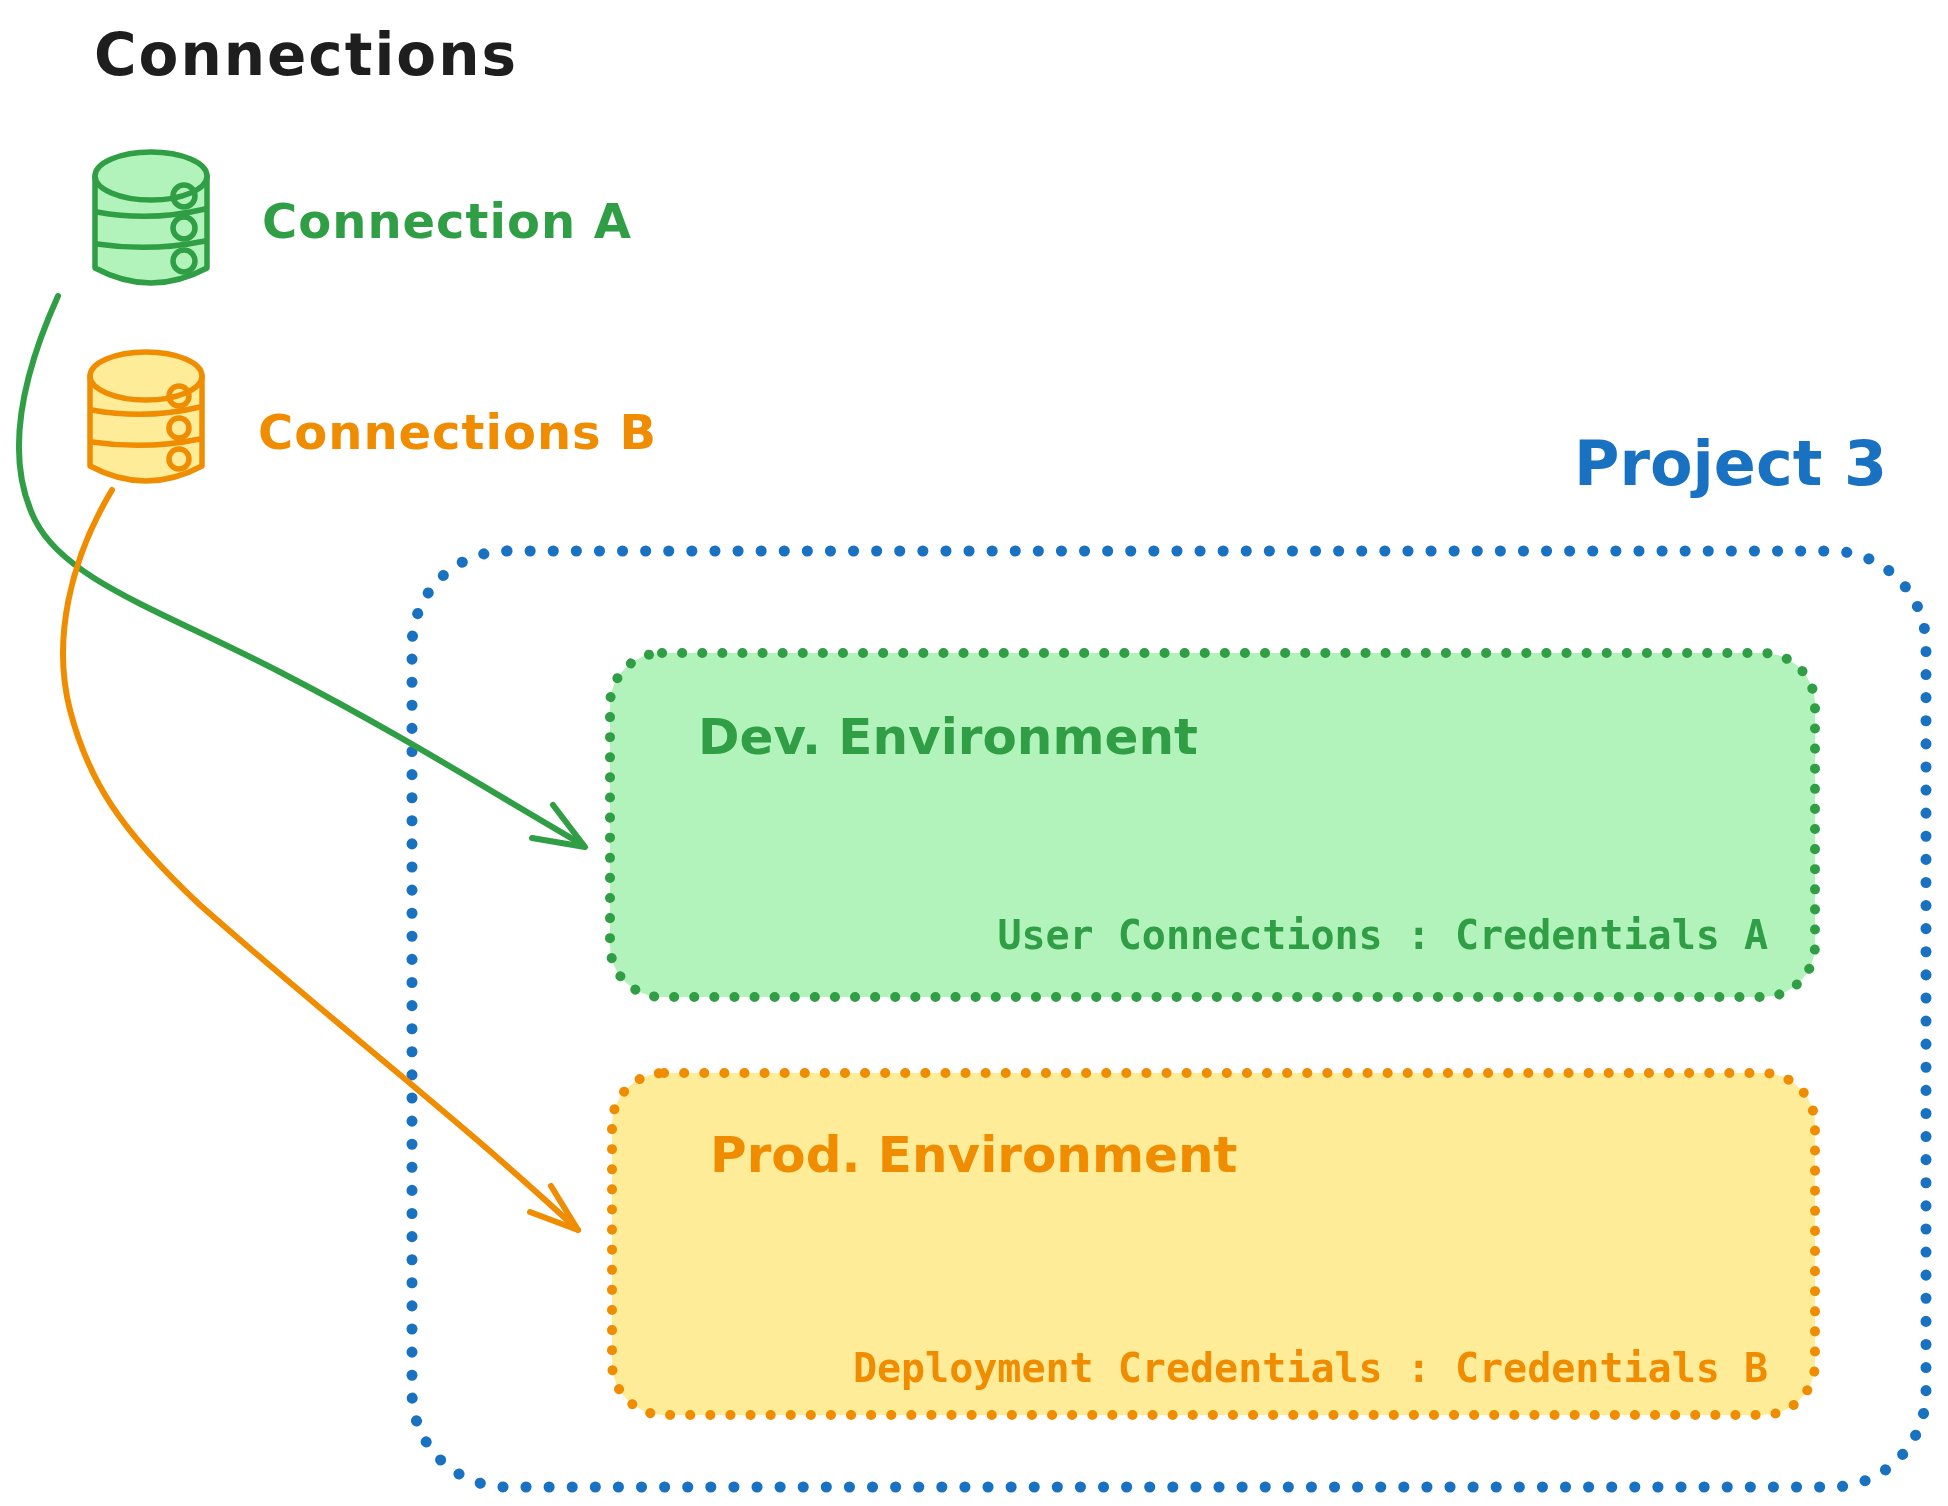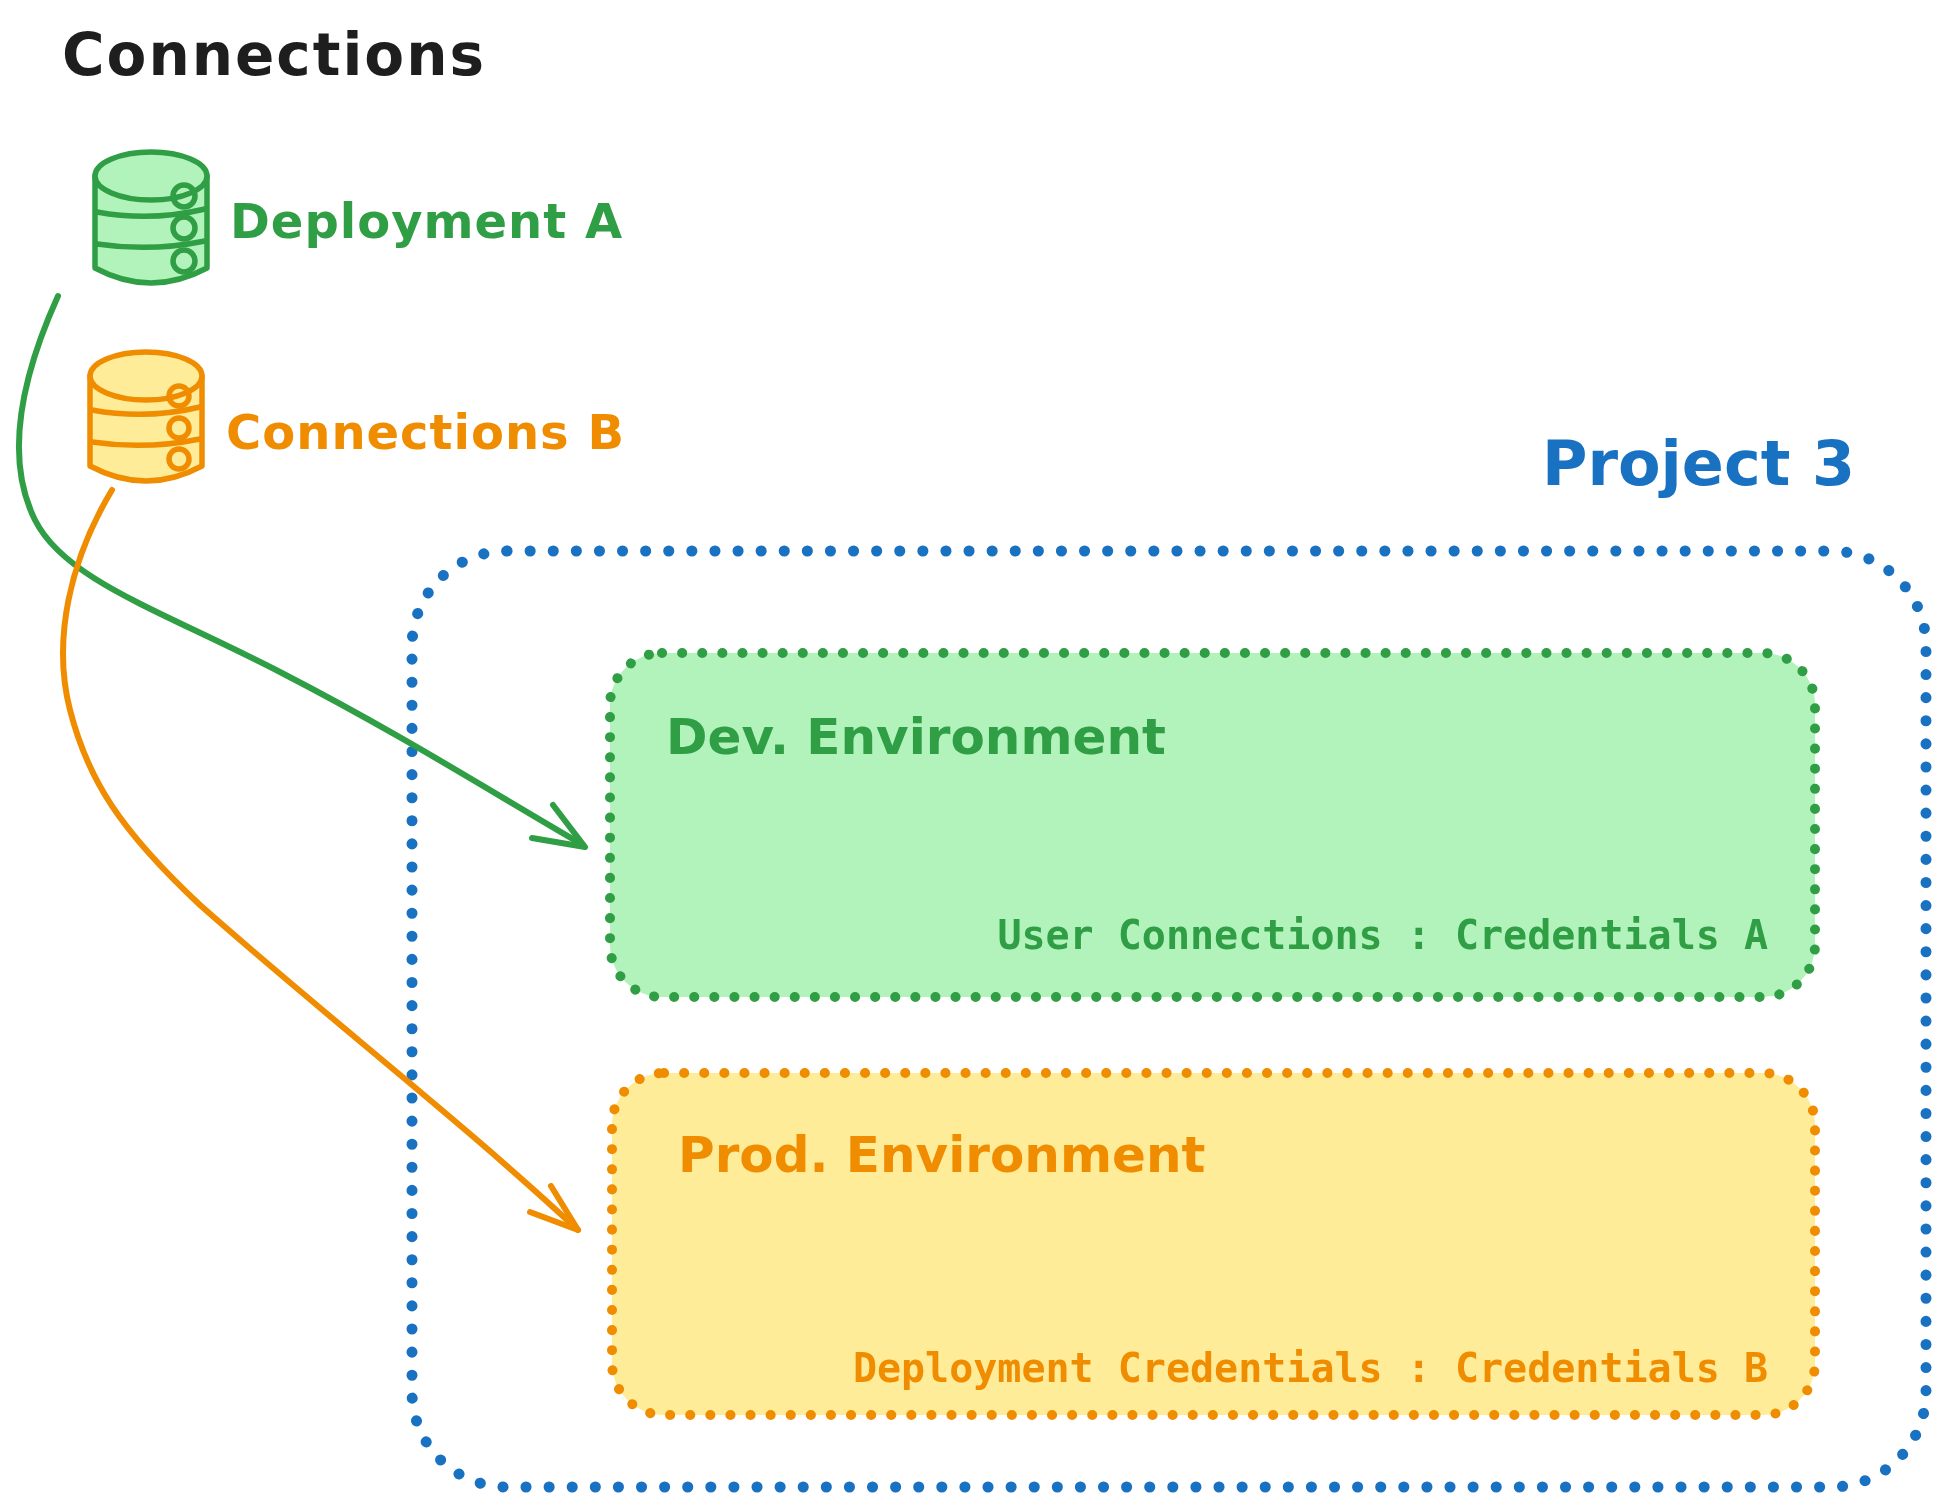--- a/index.html
+++ b/index.html
@@ -12,7 +12,7 @@
     overflow:hidden; font-family:"DejaVu Sans", sans-serif;
   }
   .layer{position:absolute;left:0;top:0;}
-  .txt{position:absolute; white-space:nowrap; line-height:1;}
+  .txt{position:absolute; white-space:nowrap; line-height:1;margin-left:32px;}
   .hand{font-family:"DejaVu Sans", sans-serif; font-weight:700;}
   .mono{font-family:"DejaVu Sans Mono","Liberation Mono",monospace; font-weight:700;}
 

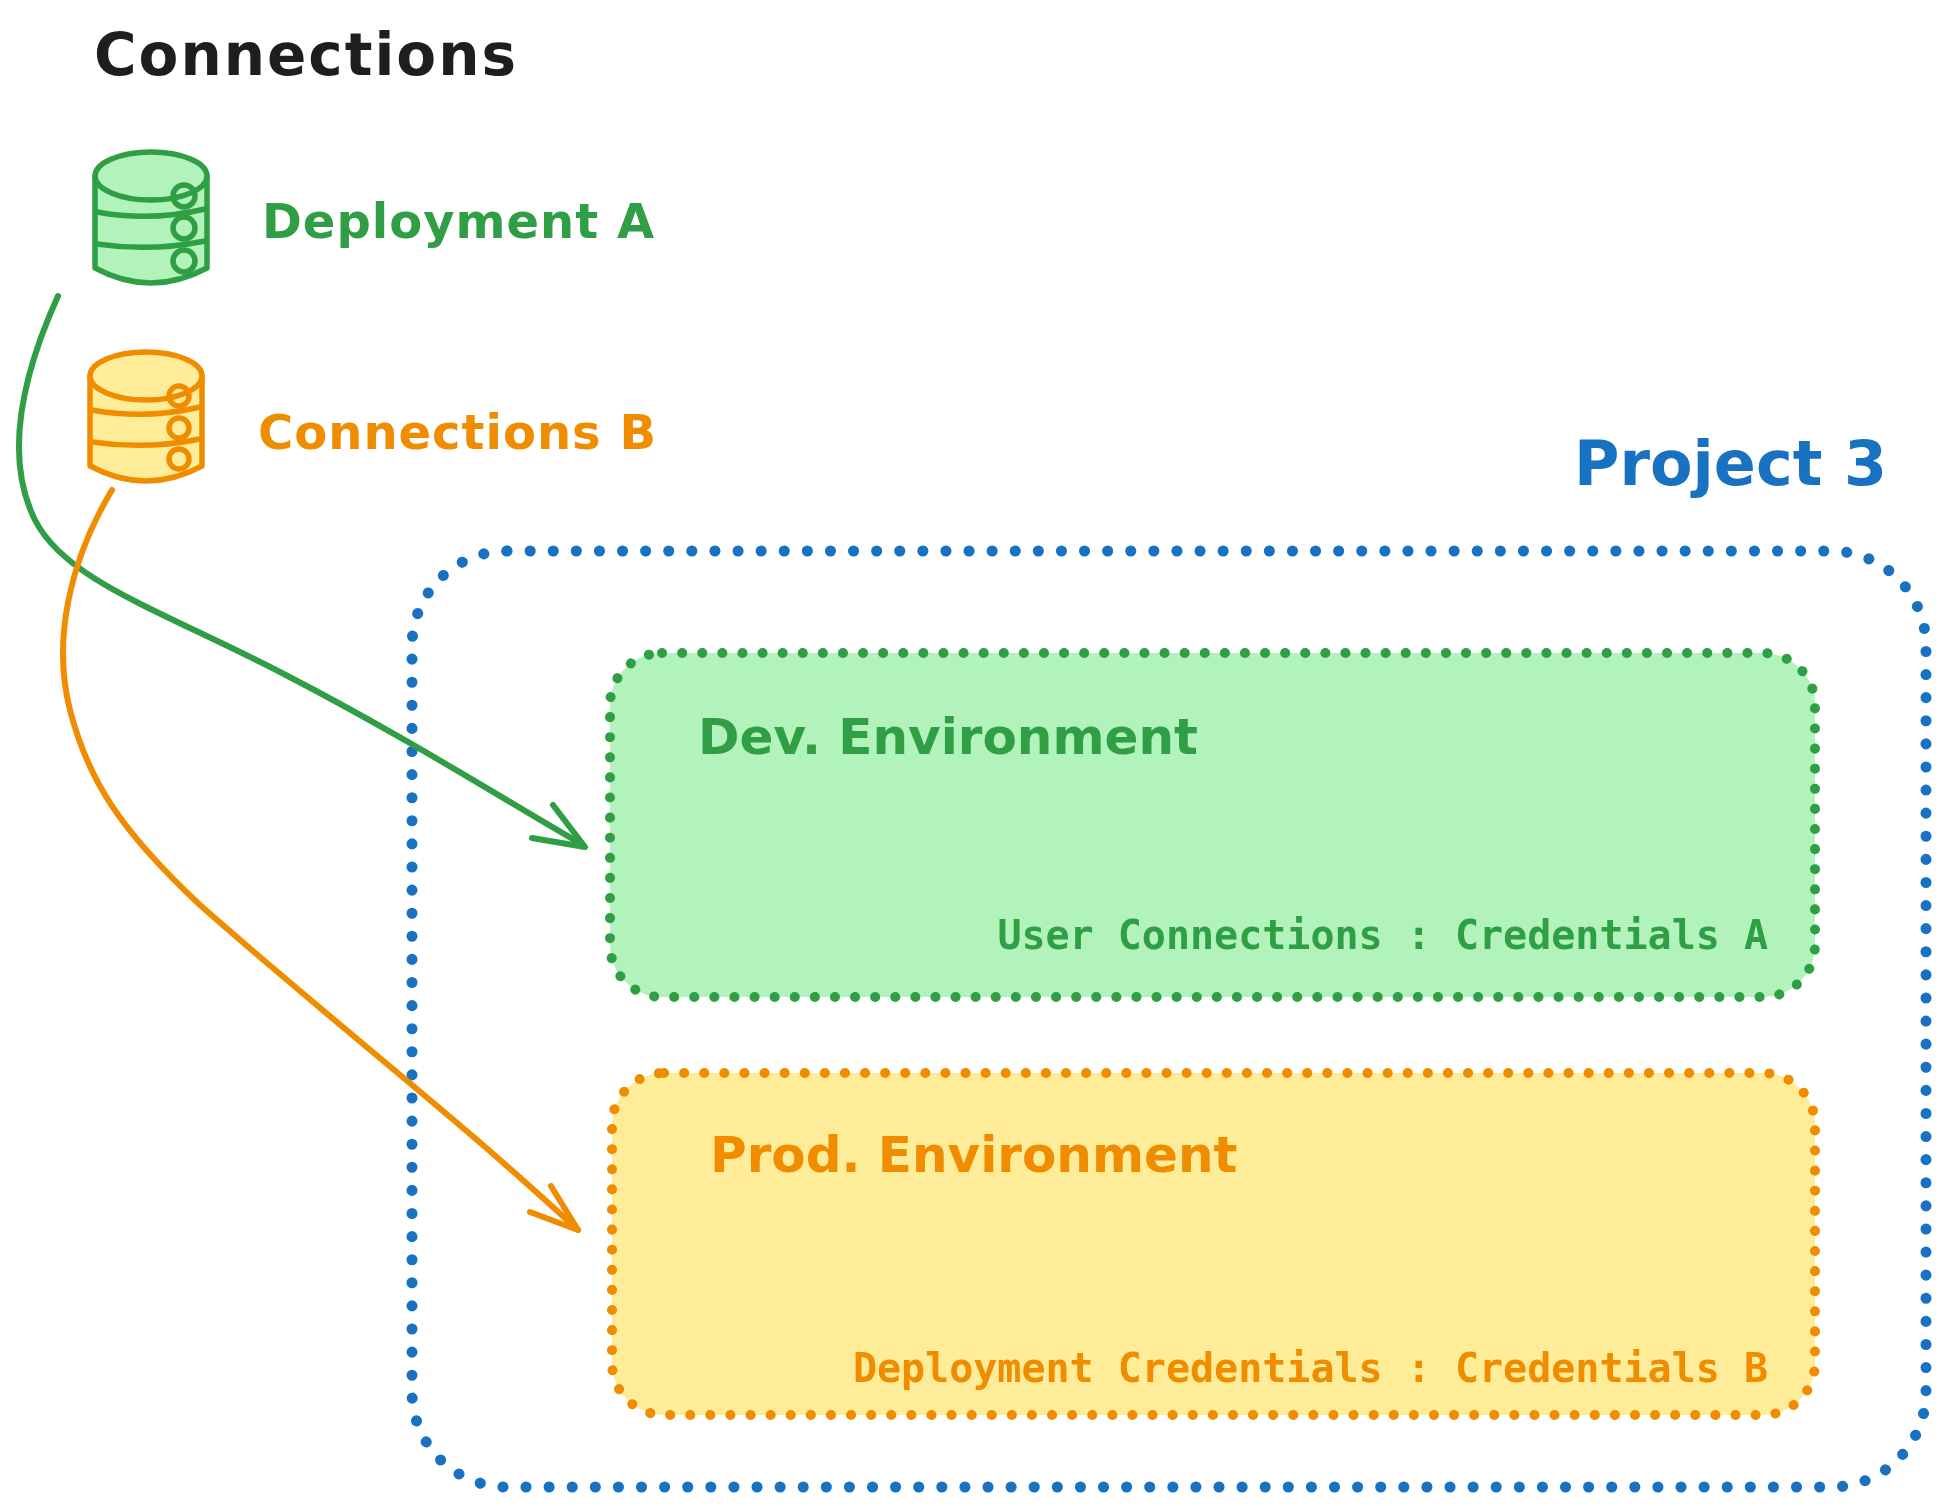--- a/index.html
+++ b/index.html
@@ -78,7 +78,7 @@
 
   <div class="txt hand title-connections">Connections</div>
 
-  <div class="txt hand label-conn-a">Deployment A</div>
+  <div class="txt hand label-conn-a">Connection A</div>
 
   <div class="txt hand label-conn-b">Connections B</div>
 

